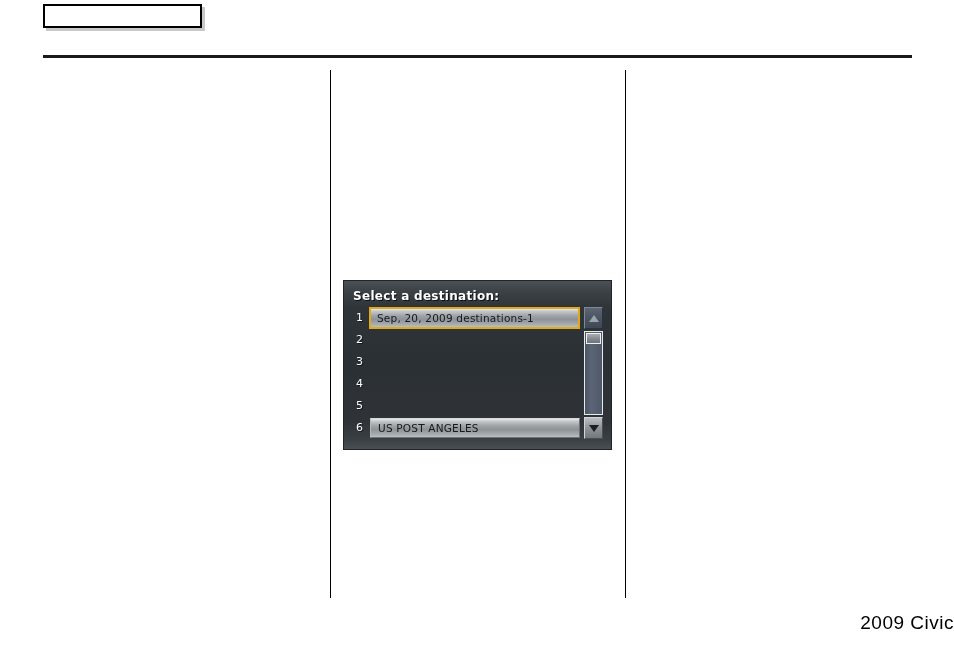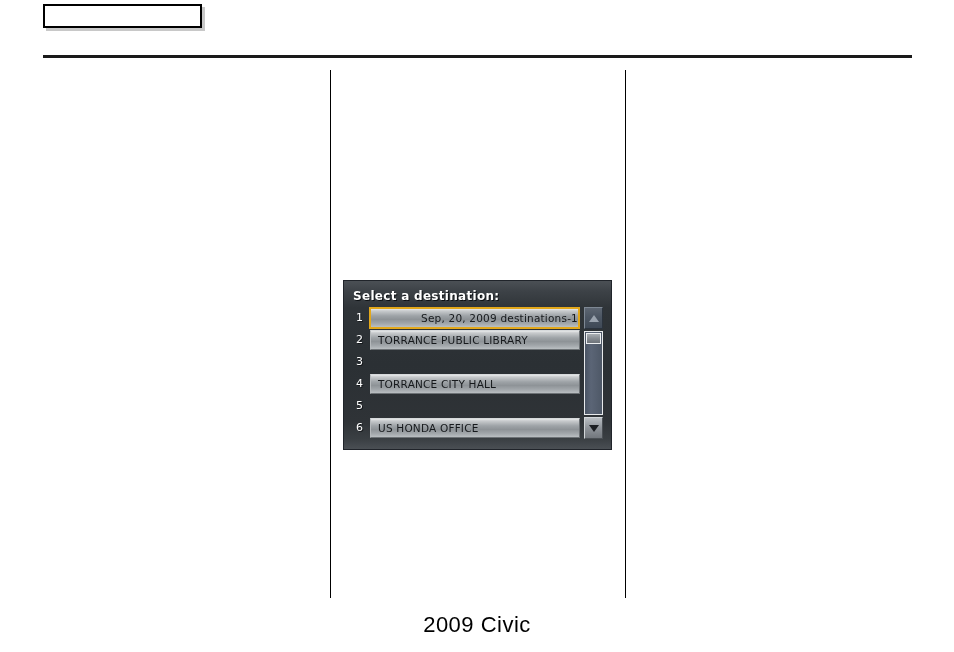--- a/index.html
+++ b/index.html
@@ -149,7 +149,6 @@
     height: 22px;
     margin-left: 2px;
     padding-left: 6px;
-    justify-content: flex-end;
   }
 
   .row-label {

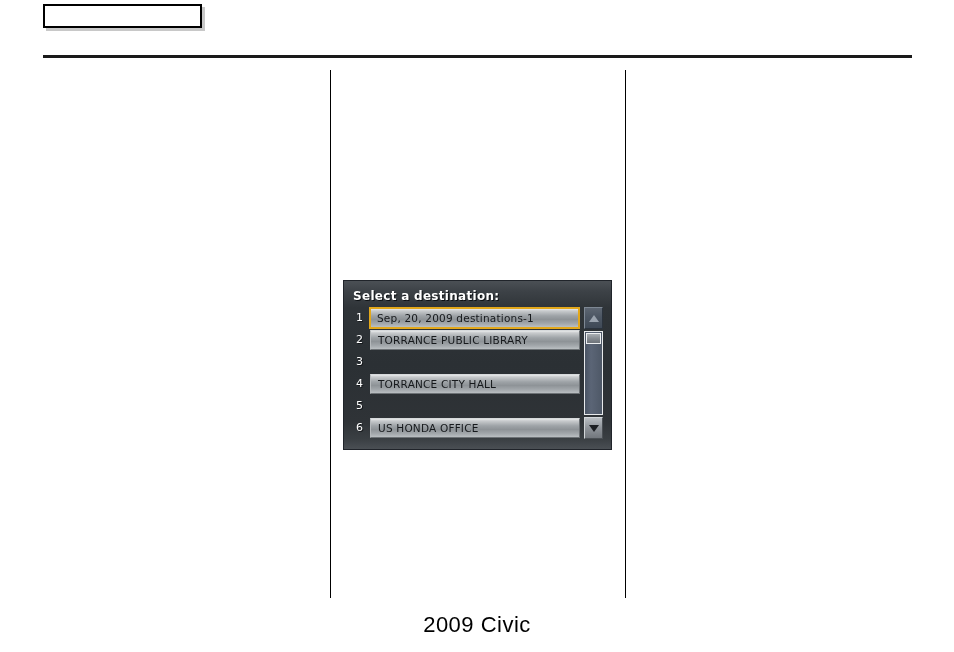--- a/index.html
+++ b/index.html
@@ -252,9 +252,6 @@
 
         <div class="nav-row">
           <span class="row-num">2</span>
-          <div class="row-btn">
-            <span class="row-label">TORRANCE PUBLIC LIBRARY</span>
-          </div>
         </div>
 
         <div class="nav-row">

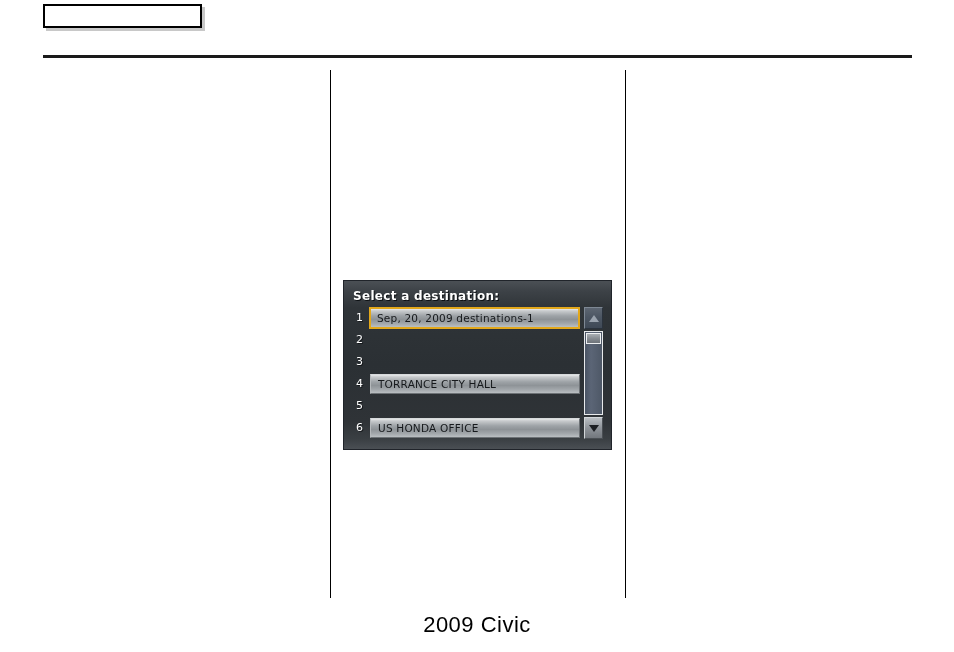--- a/index.html
+++ b/index.html
@@ -260,9 +260,6 @@
 
         <div class="nav-row">
           <span class="row-num">4</span>
-          <div class="row-btn">
-            <span class="row-label">TORRANCE CITY HALL</span>
-          </div>
         </div>
 
         <div class="nav-row">

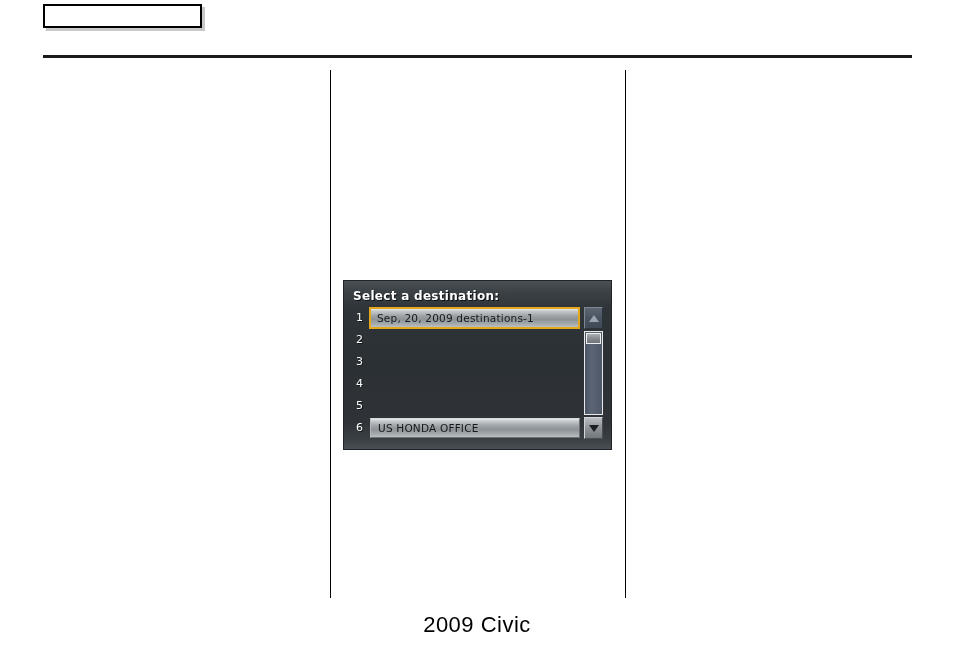--- a/index.html
+++ b/index.html
@@ -269,7 +269,7 @@
         <div class="nav-row">
           <span class="row-num">6</span>
           <div class="row-btn">
-            <span class="row-label">US HONDA OFFICE</span>
+            <span class="row-label">US POST ANGELES</span>
           </div>
         </div>
 

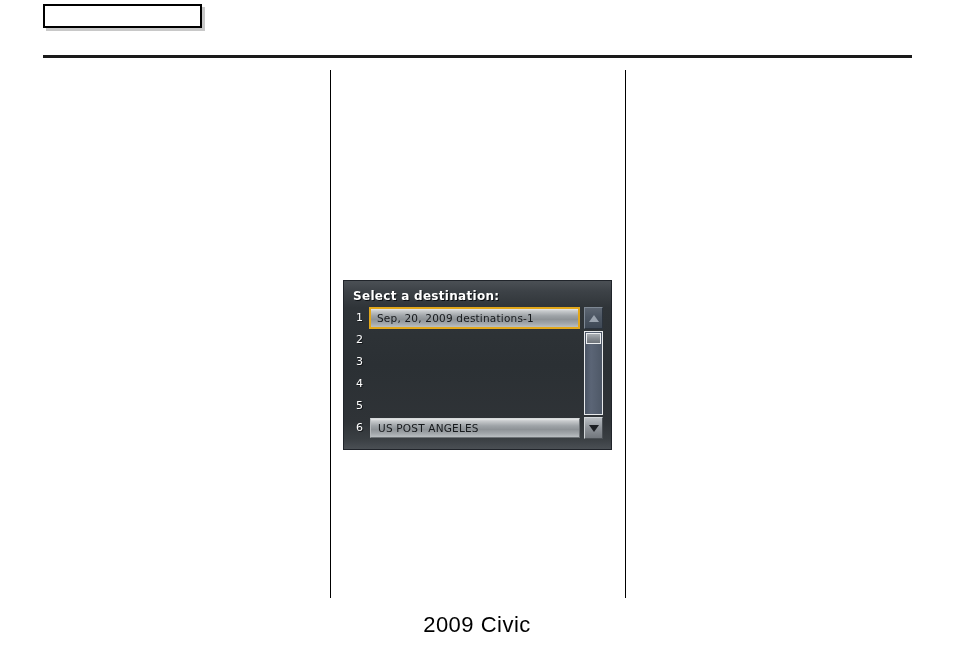--- a/index.html
+++ b/index.html
@@ -214,8 +214,8 @@
     left: 0;
     top: 612px;
     width: 954px;
-    text-align: center;
-    font-size: 22px;
+    text-align: right;
+    font-size: 19px;
     color: #000000;
     letter-spacing: .5px;
     font-family: "Liberation Sans", sans-serif;

